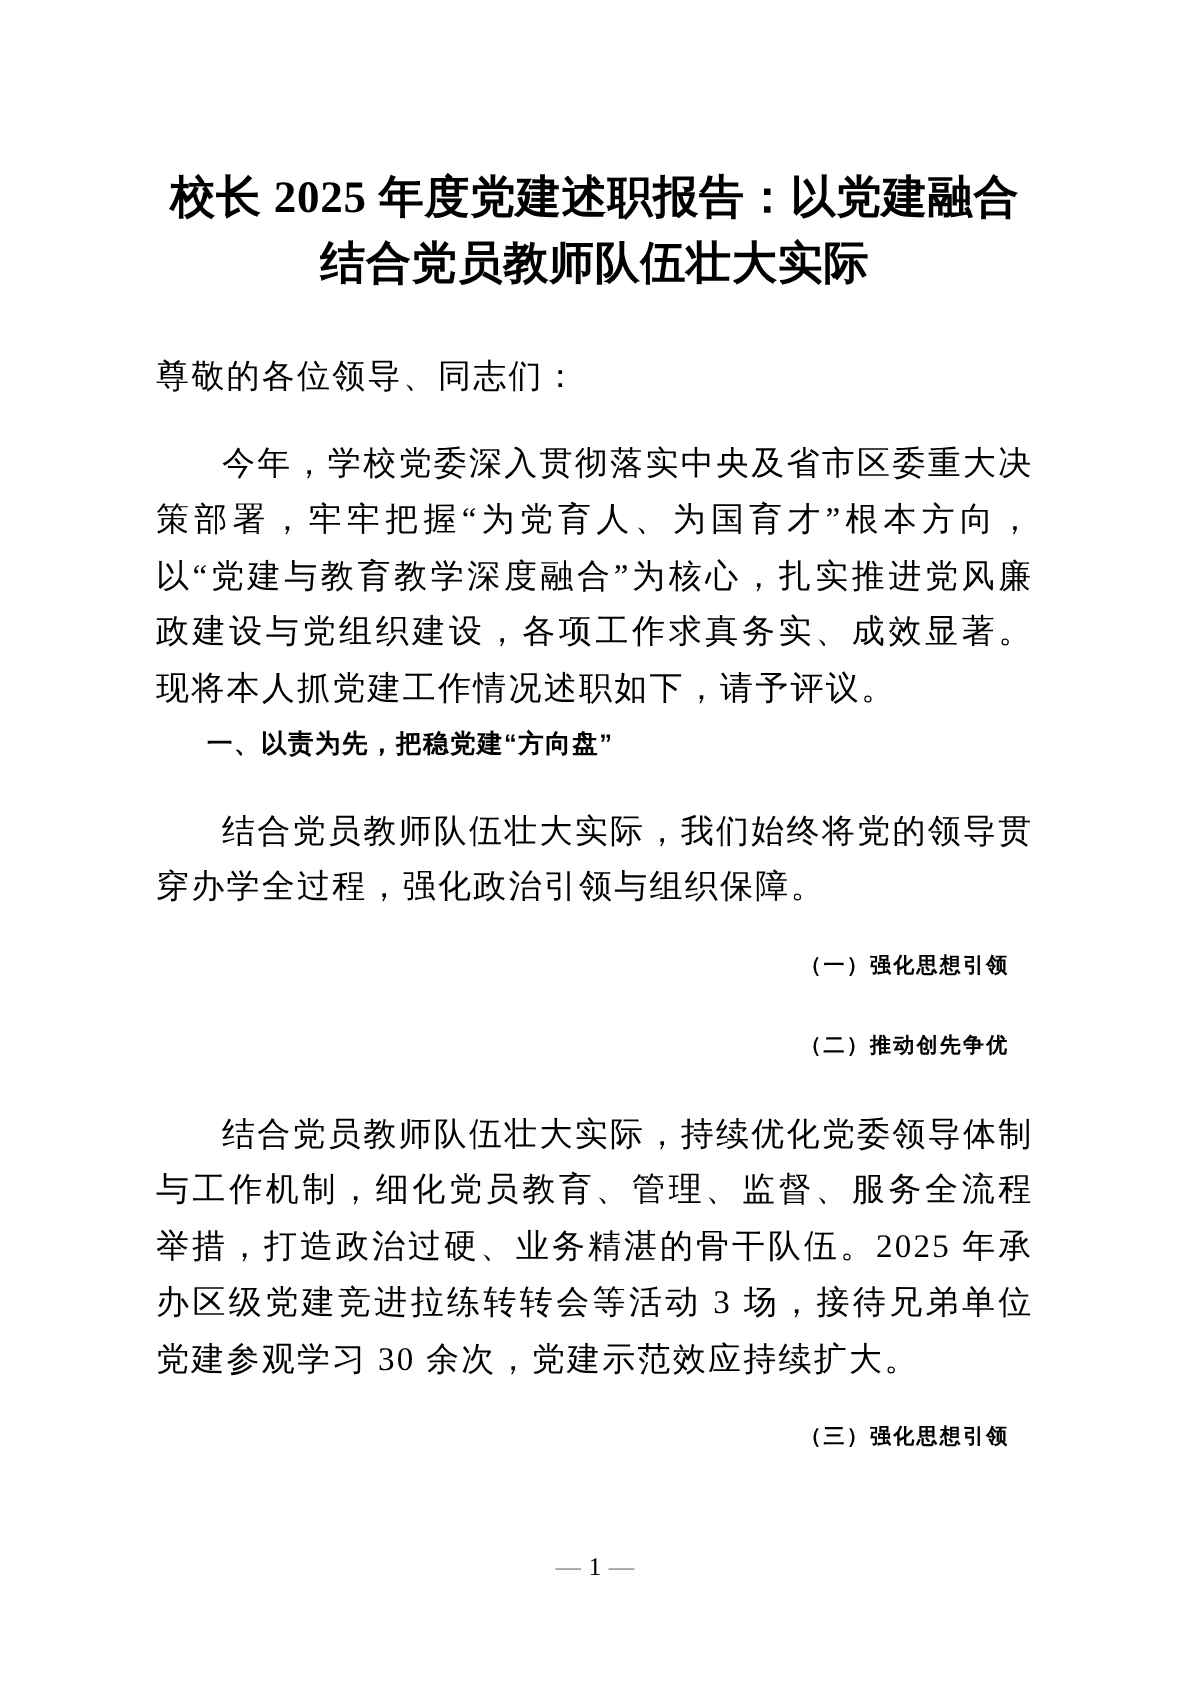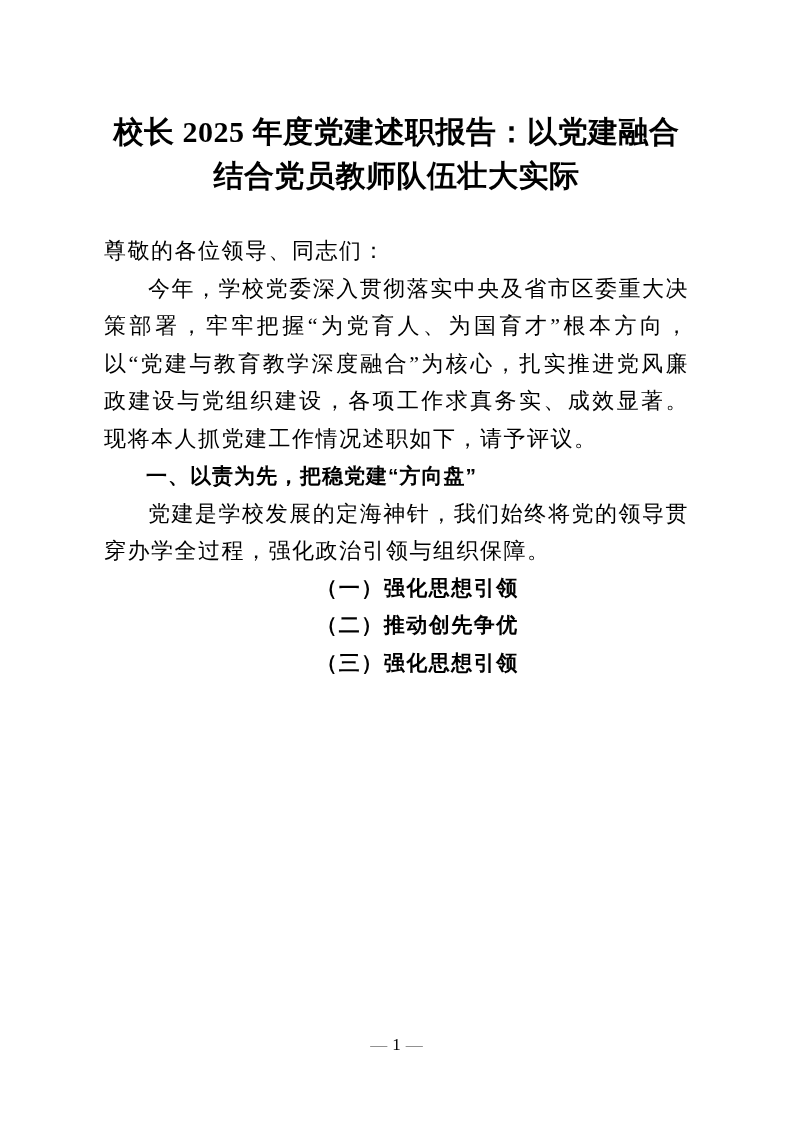--- a/index.html
+++ b/index.html
@@ -39,6 +39,7 @@
   }
   .indent {
     text-indent: 2em;
+    margin-top: 20px;
   }
   .heading-l1 {
     font-family: "Liberation Sans", "DejaVu Sans", sans-serif;

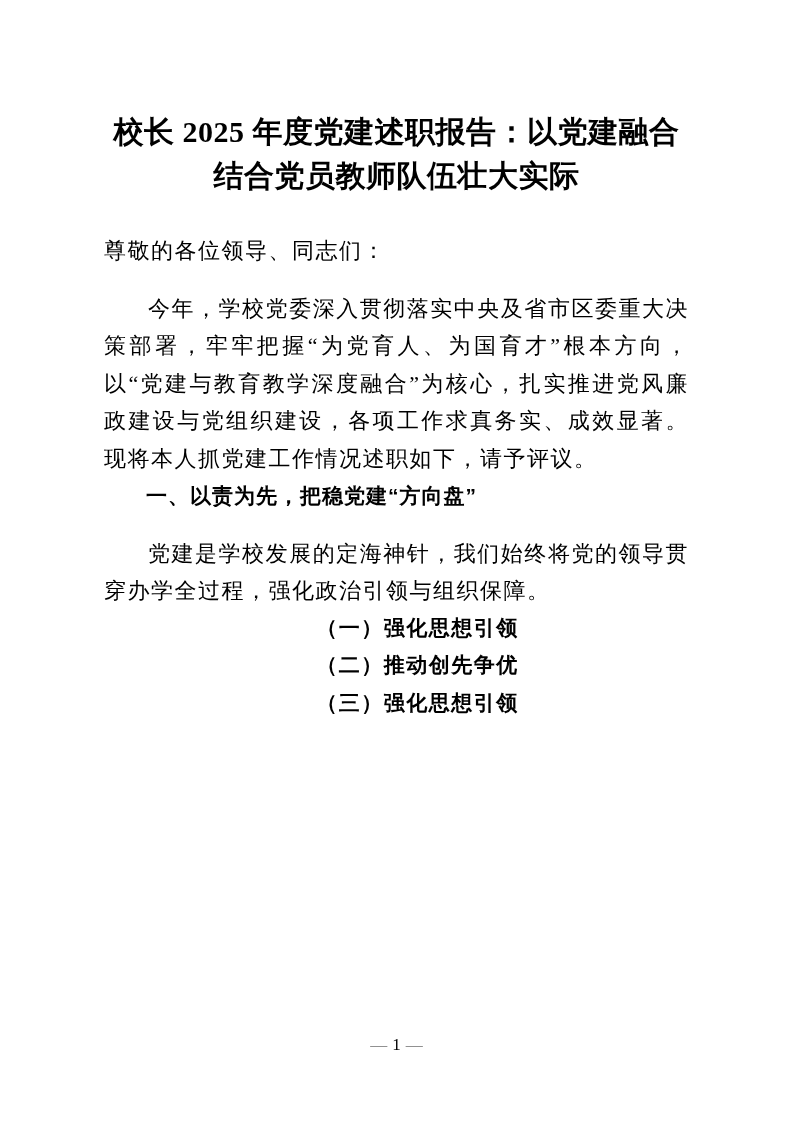--- a/index.html
+++ b/index.html
@@ -43,7 +43,7 @@
   }
   .heading-l1 {
     font-family: "Liberation Sans", "DejaVu Sans", sans-serif;
-    font-size: 21px;
+    font-size: 17px;
     font-weight: bold;
     line-height: 37.5px;
     margin: 0;

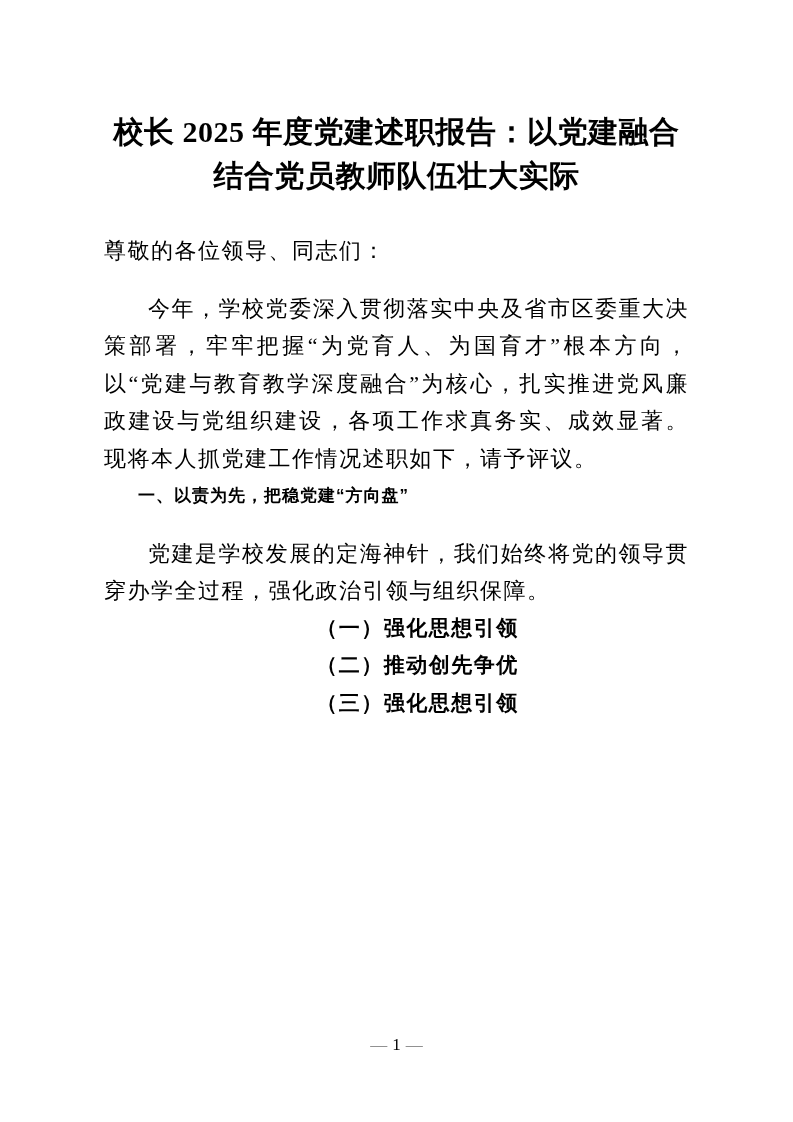--- a/index.html
+++ b/index.html
@@ -95,7 +95,7 @@
 
   <h2 class="heading-l1">一、以责为先，把稳党建“方向盘”</h2>
 
-  <p class="body-para indent">党建是学校发展的定海神针，我们始终将党的领导贯穿办学全过程，强化政治引领与组织保障。</p>
+  <p class="body-para indent">结合党员教师队伍壮大实际，我们始终将党的领导贯穿办学全过程，强化政治引领与组织保障。</p>
 
   <h3 class="heading-l2">（一）强化思想引领</h3>
 

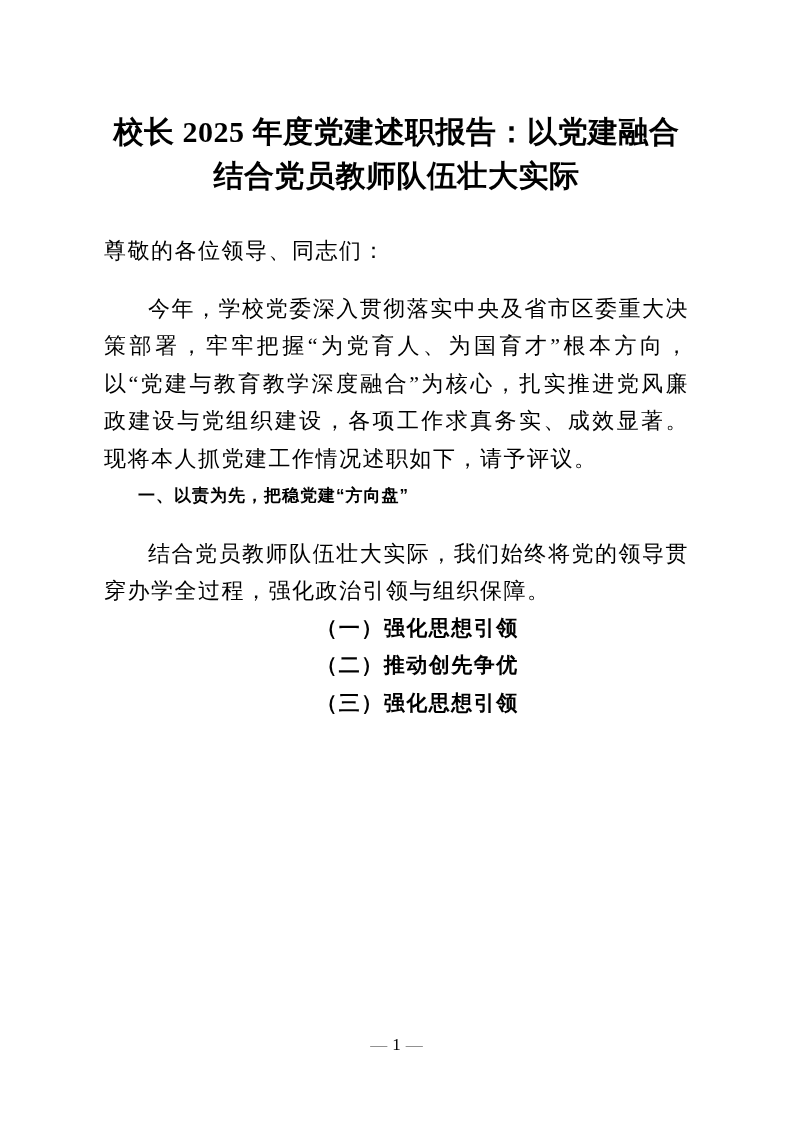--- a/index.html
+++ b/index.html
@@ -53,13 +53,13 @@
   }
   .heading-l2 {
     font-family: "Liberation Serif", "DejaVu Serif", serif;
-    font-size: 21px;
+    font-size: 14px;
     font-weight: bold;
     line-height: 37.5px;
-    margin: 0;
+    margin: 16px;
     text-indent: 2em;
     letter-spacing: 1.5px;
-    text-align: center;
+    text-align: right;
   }
   .page-footer {
     position: absolute;

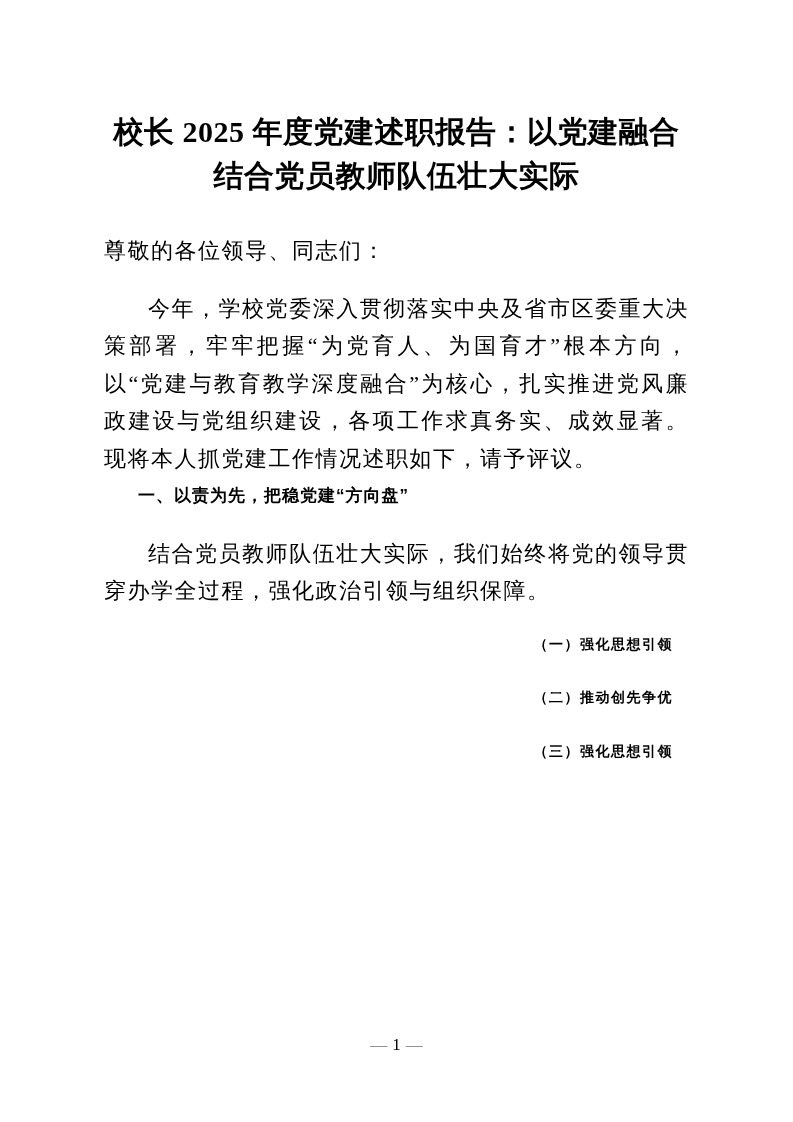--- a/index.html
+++ b/index.html
@@ -102,6 +102,7 @@
 
   <h3 class="heading-l2">（二）推动创先争优</h3>
 
+  <p class="body-para indent">结合党员教师队伍壮大实际，持续优化党委领导体制与工作机制，细化党员教育、管理、监督、服务全流程举措，打造政治过硬、业务精湛的骨干队伍。2025 年承办区级党建竞进拉练转转会等活动 3 场，接待兄弟单位党建参观学习 30 余次，党建示范效应持续扩大。</p>
 
   <h3 class="heading-l2">（三）强化思想引领</h3>
 

